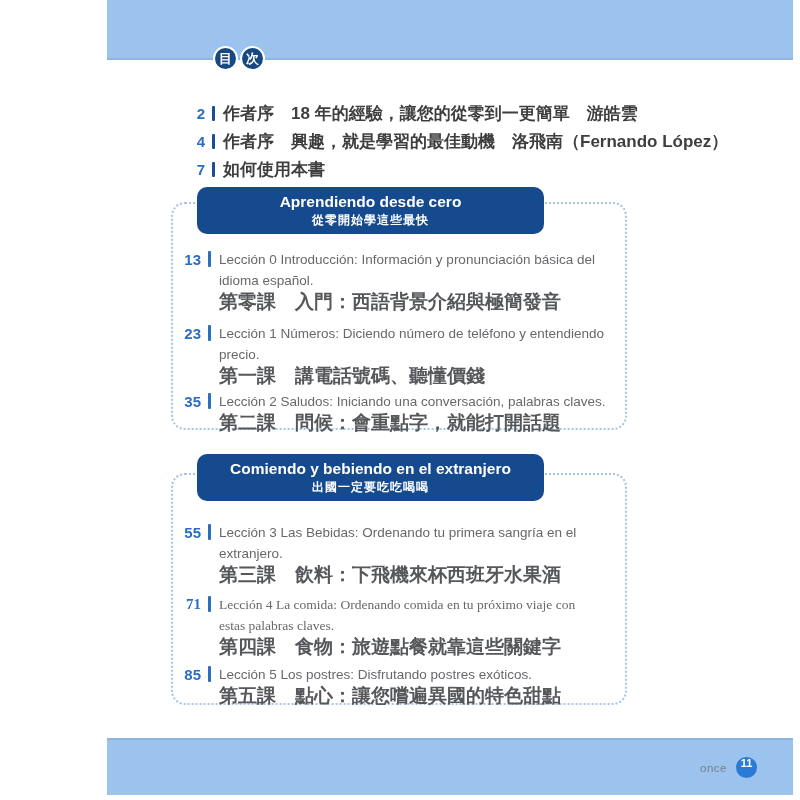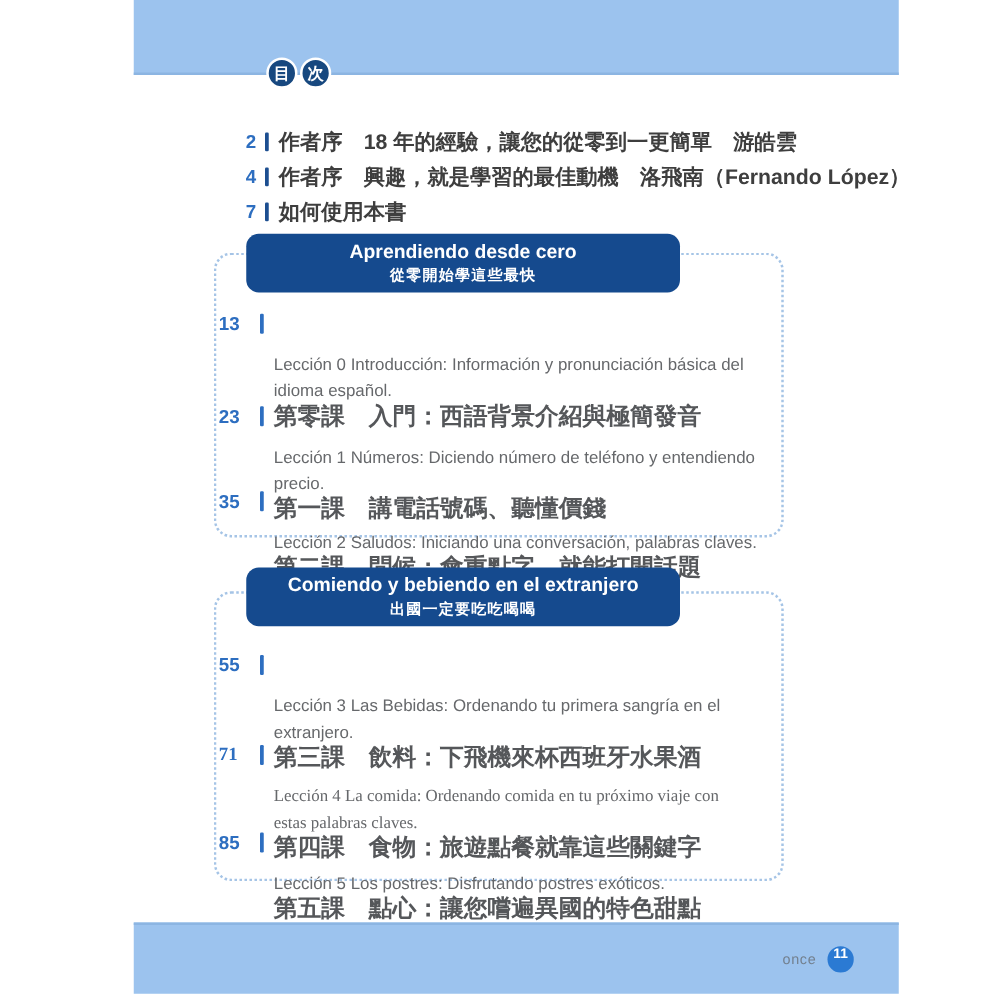--- a/index.html
+++ b/index.html
@@ -48,7 +48,7 @@
 
   
   .lesson { position: absolute; left: 175px; display: flex; align-items: flex-start; width: 450px; }
-  .lesson .num { width: 26px; text-align: left; color: #2D6EC0; font-size: 15px; font-weight: bold; line-height: 21px; flex: none; }
+  .lesson .num { width: 26px; text-align: right; color: #2D6EC0; font-size: 15px; font-weight: bold; line-height: 21px; flex: none; }
   .lesson .bar { width: 3px; height: 16px; background: #2D6EC0; margin: 2px 8px 0 7px; border-radius: 1px; flex: none; }
   .lesson .body { flex: 1; margin-top: 32px; }
   .lesson .es { color: #66686B; font-size: 13.5px; line-height: 21px; white-space: pre-line; }

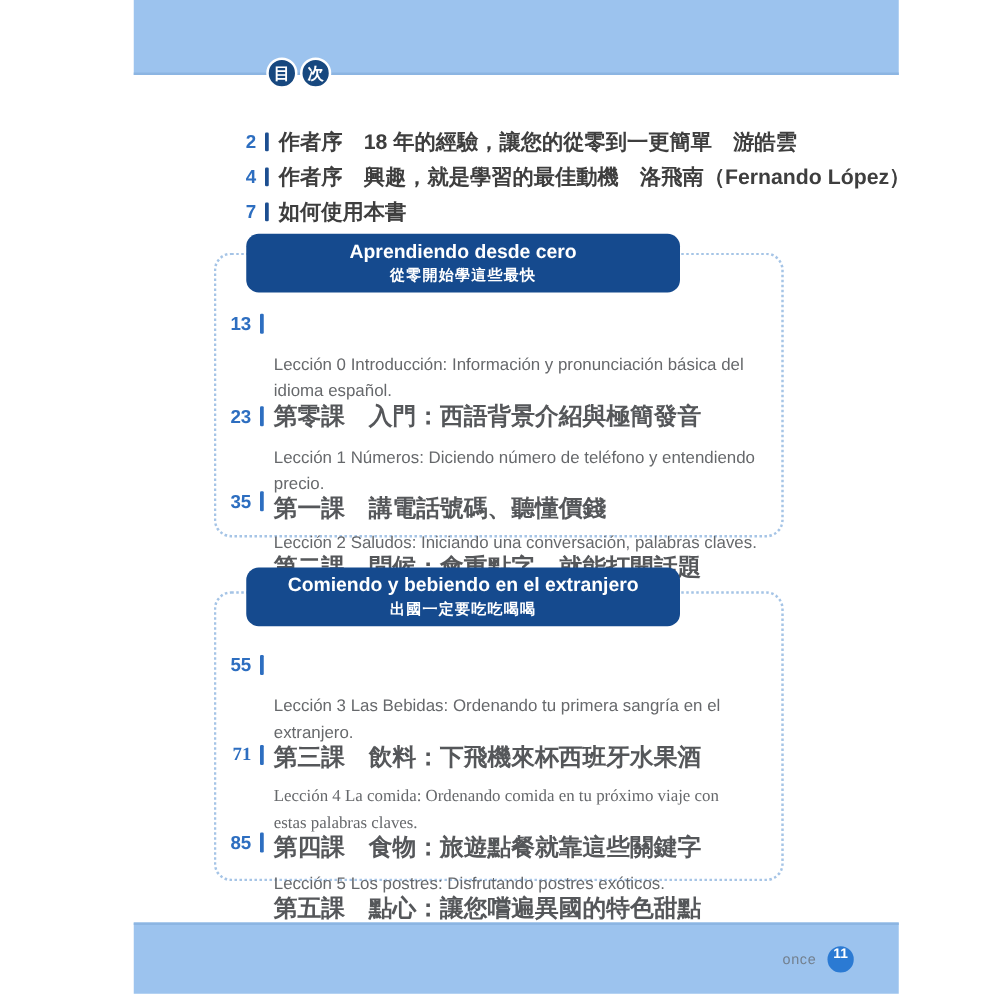--- a/index.html
+++ b/index.html
@@ -50,7 +50,7 @@
   .lesson { position: absolute; left: 175px; display: flex; align-items: flex-start; width: 450px; }
   .lesson .num { width: 26px; text-align: right; color: #2D6EC0; font-size: 15px; font-weight: bold; line-height: 21px; flex: none; }
   .lesson .bar { width: 3px; height: 16px; background: #2D6EC0; margin: 2px 8px 0 7px; border-radius: 1px; flex: none; }
-  .lesson .body { flex: 1; margin-top: 32px; }
+  .lesson .body { flex: 1; }
   .lesson .es { color: #66686B; font-size: 13.5px; line-height: 21px; white-space: pre-line; }
   .lesson .zh { color: #55575A; font-size: 19px; font-weight: bold; line-height: 21px; }
 

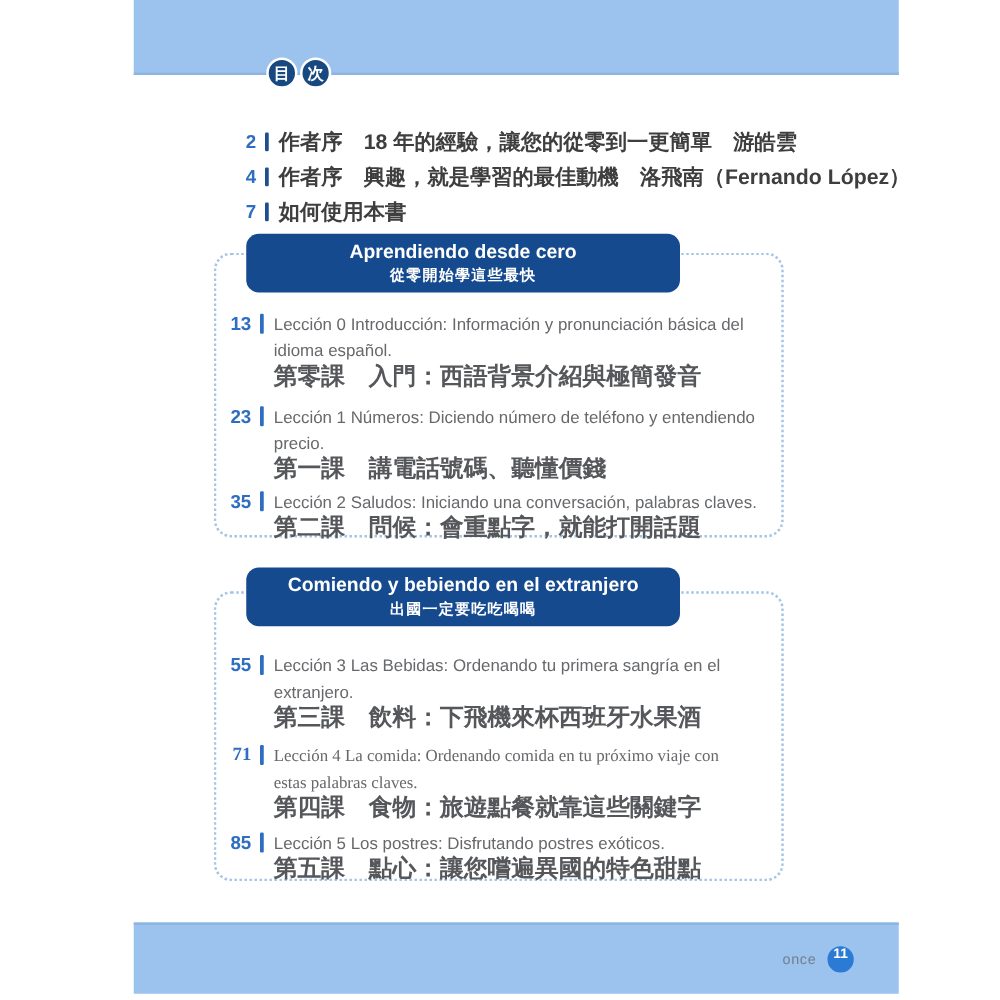--- a/index.html
+++ b/index.html
@@ -9,7 +9,7 @@
   .canvas { position: absolute; inset: 0; width: 800px; height: 800px; background: #ffffff; }
 
   
-  .band { position: absolute; left: 107px; width: 612px; background: #9CC3EE; }
+  .band { position: absolute; left: 107px; width: 686px; background: #9CC3EE; }
   .band.top { top: 0; height: 60px; border-bottom: 2px solid #8CB5E2; }
   .band.bottom { top: 738px; height: 57px; border-top: 2px solid #8CB5E2; display: flex; align-items: center; justify-content: flex-end; padding-right: 36px; gap: 9px; }
 

